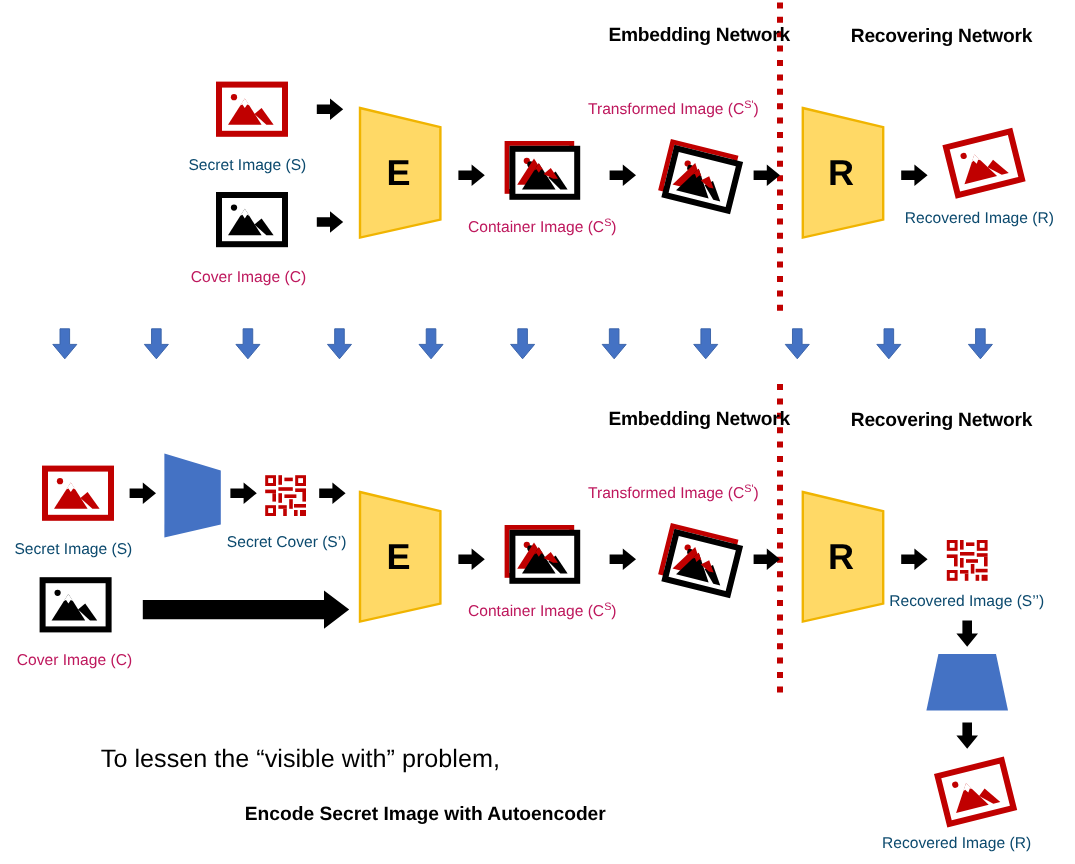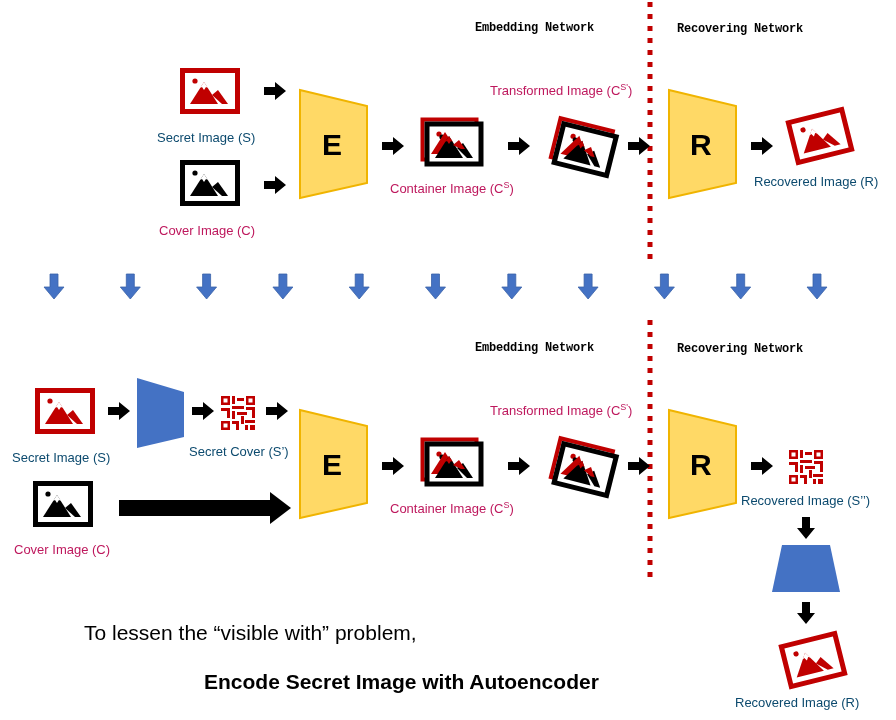--- a/index.html
+++ b/index.html
@@ -7,7 +7,7 @@
   svg{position:absolute;left:0;top:0;}
   .lbl{position:absolute;white-space:nowrap;font-size:13px;color:#be185d;}
   .red{color:#0c4a6e;}
-  .hdr{position:absolute;white-space:nowrap;font-family:Liberation Mono, monospace;font-weight:bold;font-size:12px;color:#000;letter-spacing:-0.2px;}
+  .hdr{position:absolute;white-space:nowrap;font-family:Liberation Sans, sans-serif;font-weight:bold;font-size:16px;color:#000;letter-spacing:-0.2px;margin-left:32px;}
   .letter{position:absolute;font-weight:bold;font-size:30px;color:#000;font-family:"Liberation Sans",sans-serif;}
   sup{font-size:9px;}
   .note{position:absolute;white-space:nowrap;font-size:21px;color:#000;}

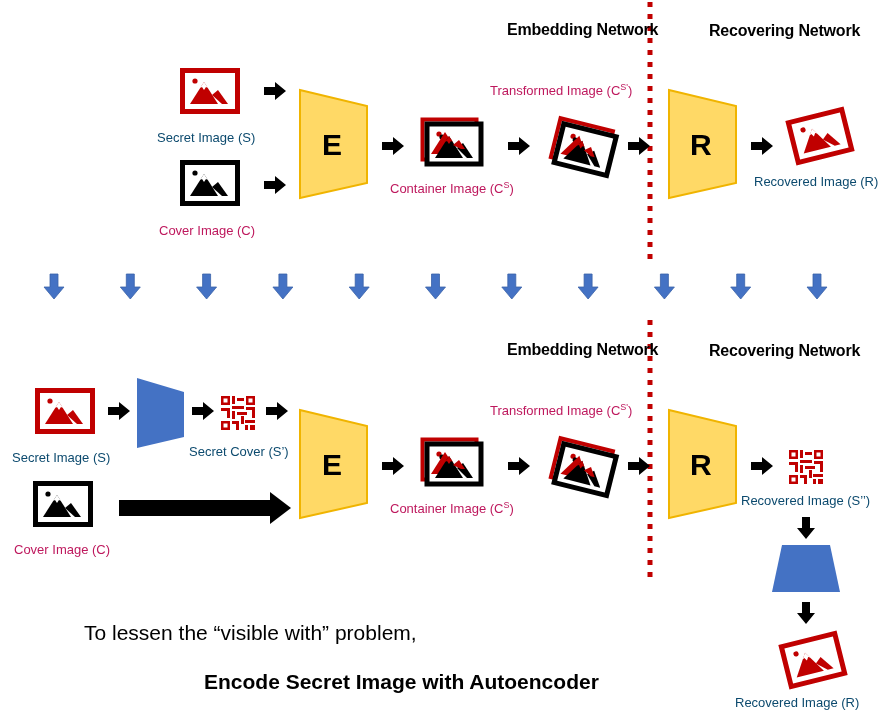--- a/index.html
+++ b/index.html
@@ -11,7 +11,7 @@
   .letter{position:absolute;font-weight:bold;font-size:30px;color:#000;font-family:"Liberation Sans",sans-serif;}
   sup{font-size:9px;}
   .note{position:absolute;white-space:nowrap;font-size:21px;color:#000;}
-  .note-b{position:absolute;white-space:nowrap;font-size:21px;font-weight:bold;color:#000;}
+  .note-b{position:absolute;white-space:nowrap;font-size:16px;font-weight:bold;color:#000;}
 </style>
 </head>
 <body>

